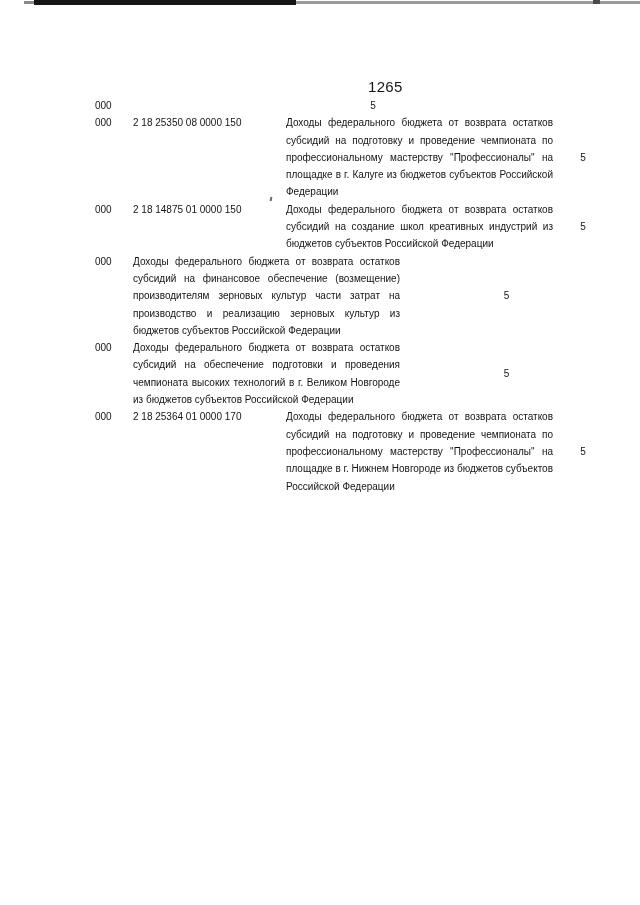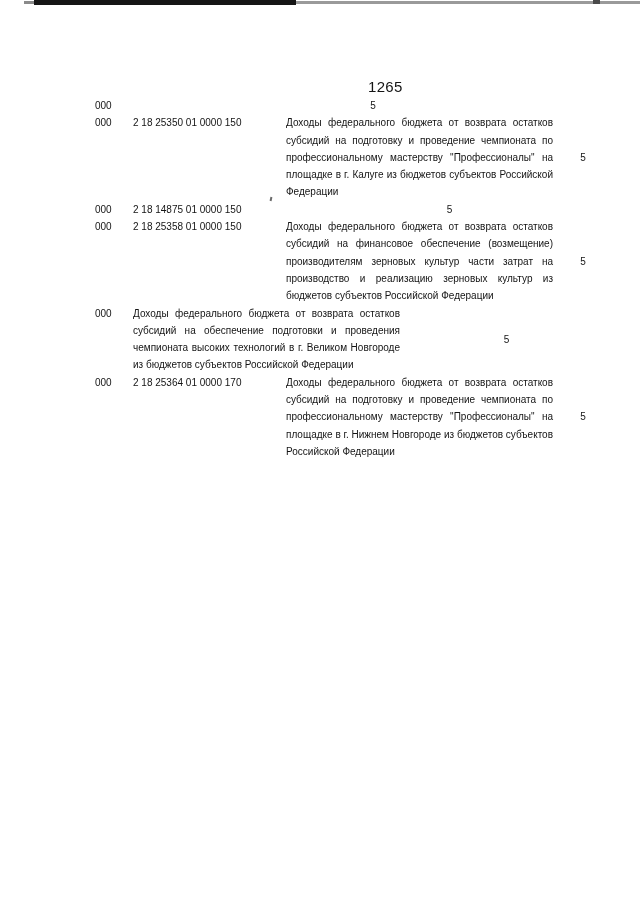--- a/index.html
+++ b/index.html
@@ -82,7 +82,7 @@
 
     <div class="row">
       <div class="cell-admin">000</div>
-      <div class="cell-code">2 18 25350 01 0000 150</div>
+      <div class="cell-code">2 18 25350 08 0000 150</div>
       <div class="cell-desc">Доходы федерального бюджета от возврата остатков субсидий на подготовку и проведение чемпионата по профессиональному мастерству "Профессионалы" на площадке в г. Калуге из бюджетов субъектов Российской Федерации</div>
       <div class="cell-value">5</div>
     </div>

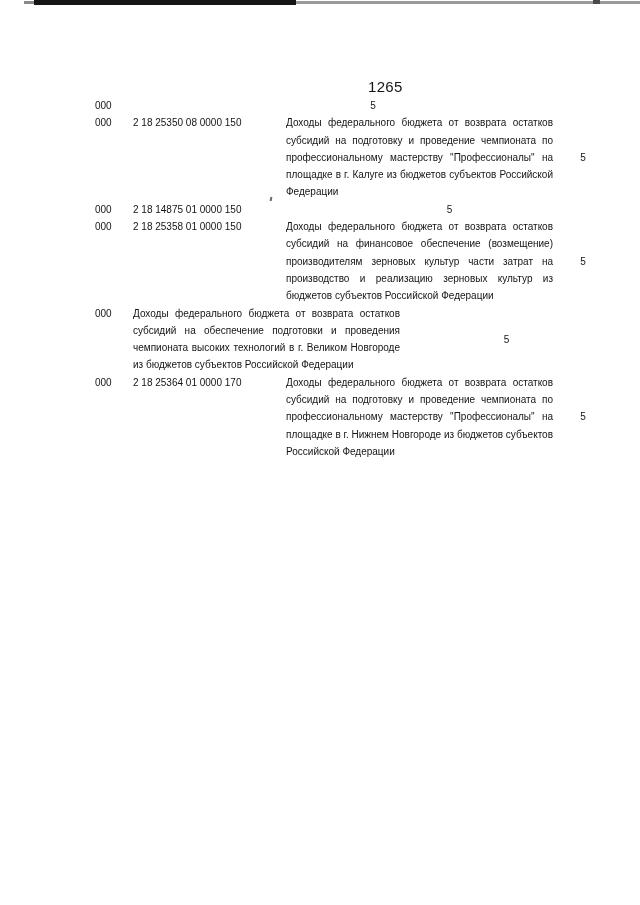--- a/index.html
+++ b/index.html
@@ -90,6 +90,7 @@
     <div class="row">
       <div class="cell-admin">000</div>
       <div class="cell-code">2 18 14875 01 0000 150</div>
+      <div class="cell-desc">Доходы федерального бюджета от возврата остатков субсидий на создание школ креативных индустрий из бюджетов субъектов Российской Федерации</div>
       <div class="cell-value">5</div>
     </div>
 

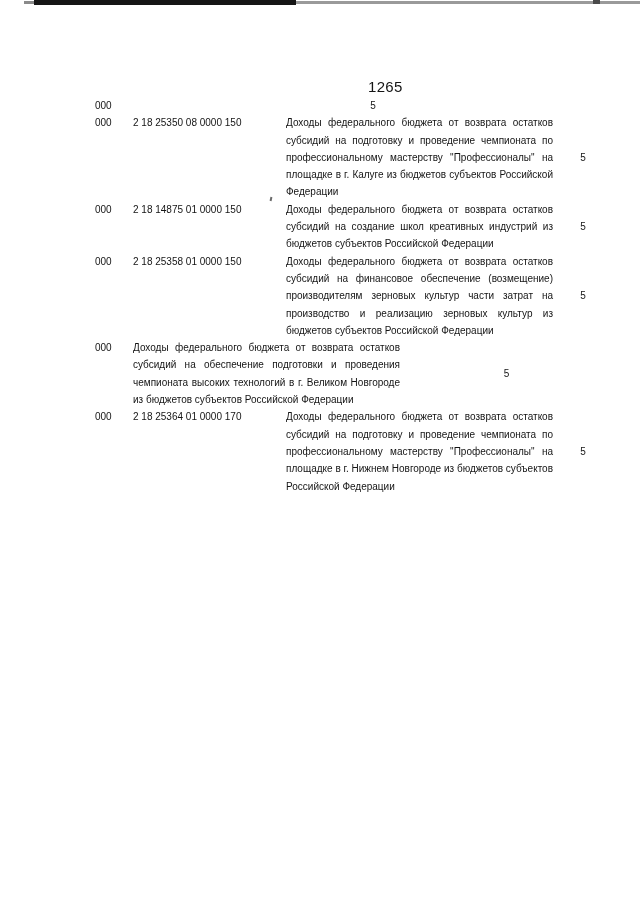--- a/index.html
+++ b/index.html
@@ -96,7 +96,6 @@
 
     <div class="row">
       <div class="cell-admin">000</div>
-      <div class="cell-code">2 18 25358 01 0000 150</div>
       <div class="cell-desc">Доходы федерального бюджета от возврата остатков субсидий на финансовое обеспечение (возмещение) производителям зерновых культур части затрат на производство и реализацию зерновых культур из бюджетов субъектов Российской Федерации</div>
       <div class="cell-value">5</div>
     </div>

